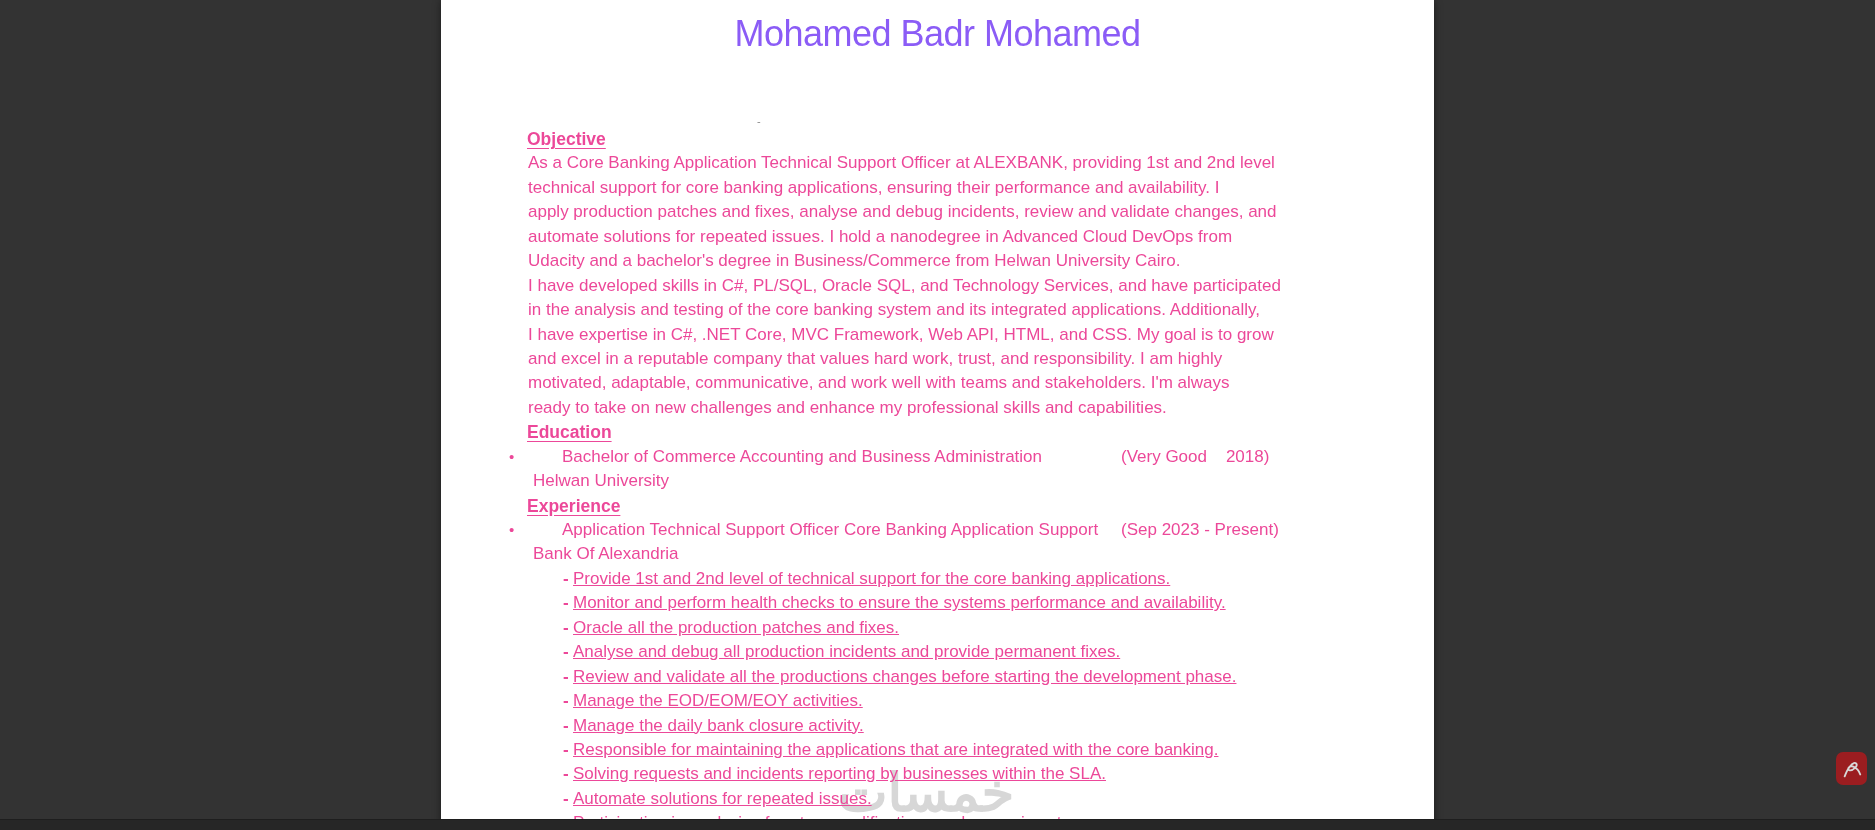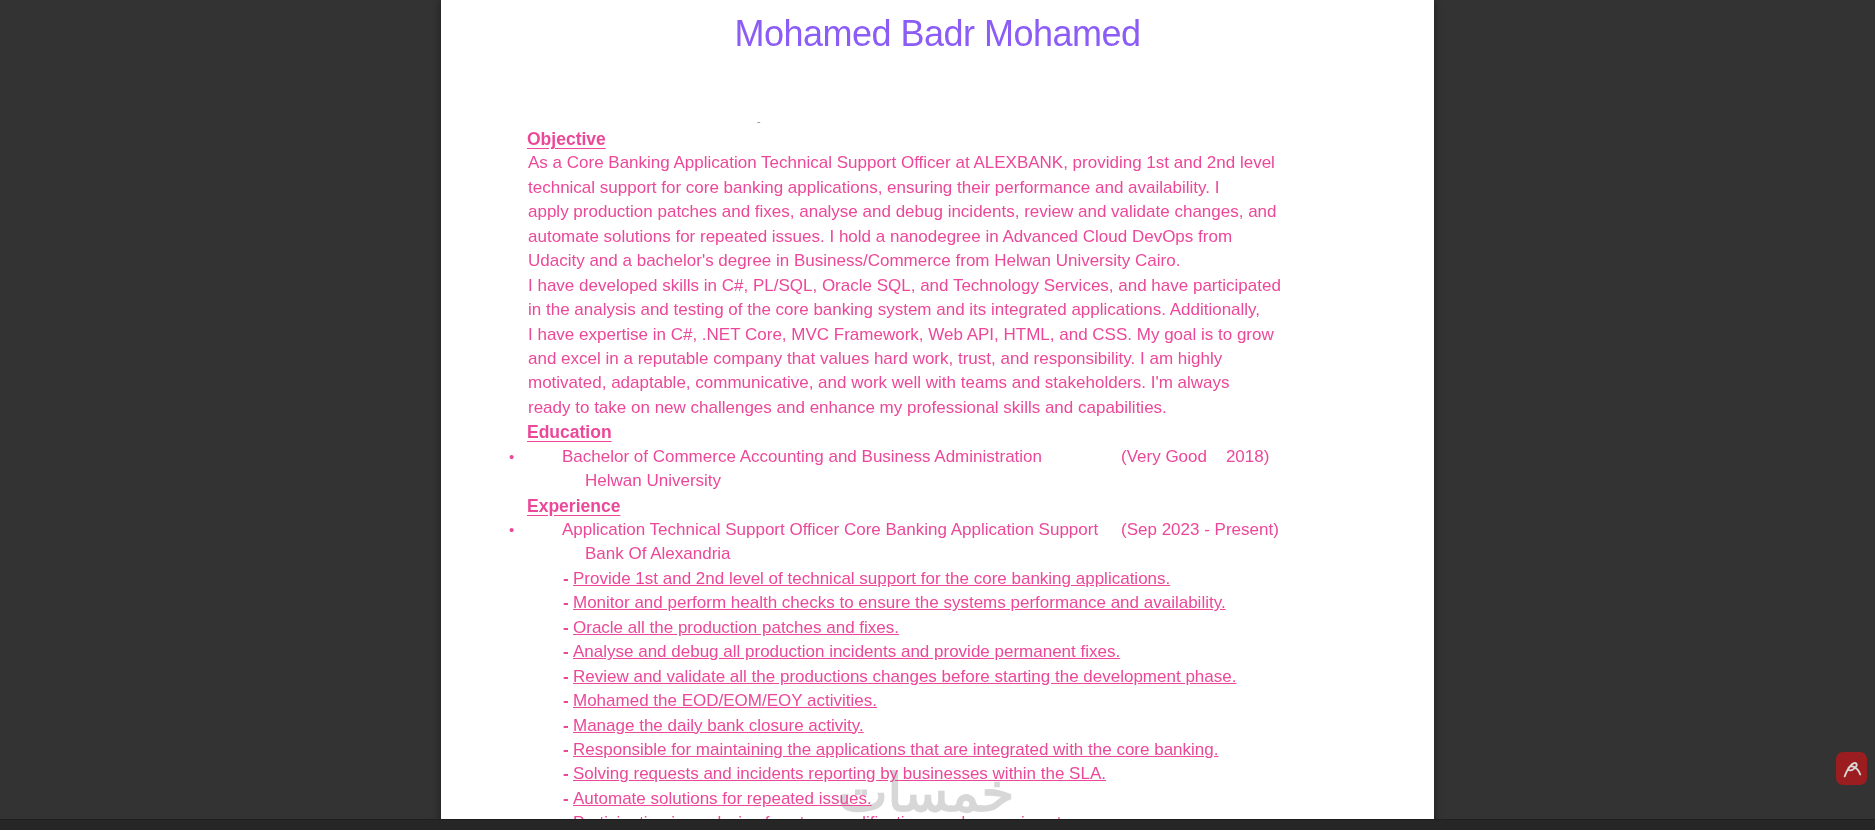--- a/index.html
+++ b/index.html
@@ -41,7 +41,7 @@
     position:absolute;left:68px;top:0;font-size:15px;
   }
   .row-bullet .text{margin-left:97px;}
-  .row-indent .text{margin-left:120px;}
+  .row-indent .text{margin-left:68px;}
   .row-dash .glyph{
     position:absolute;left:122px;top:0;font-weight:bold;
   }

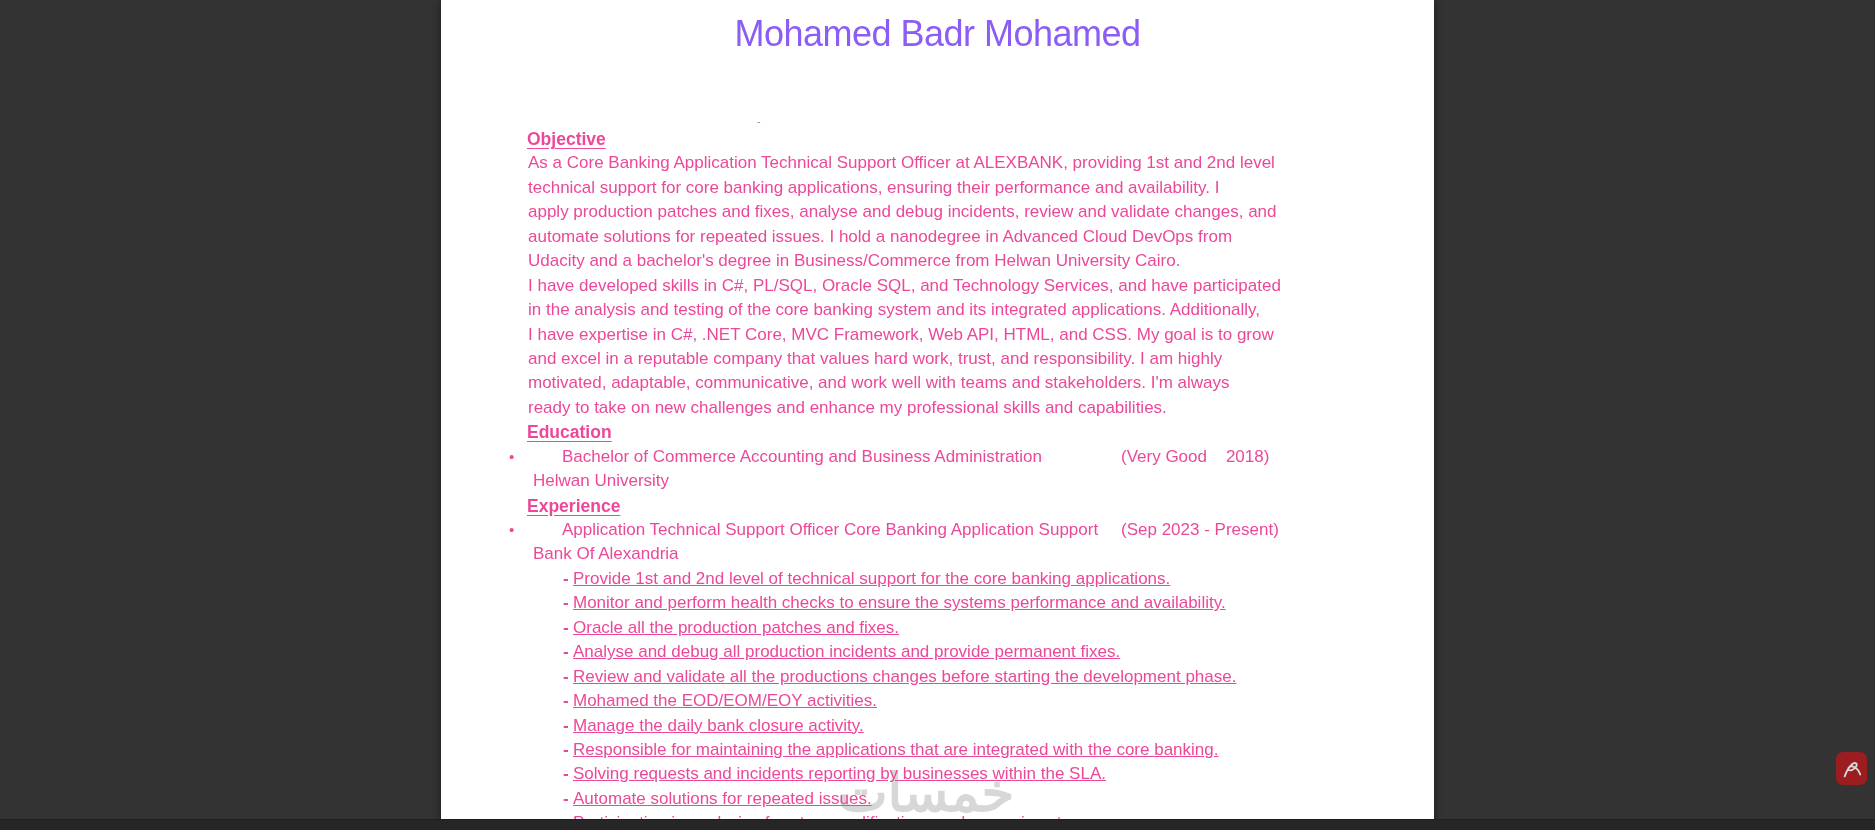--- a/index.html
+++ b/index.html
@@ -103,7 +103,7 @@
       <div class="row row-dash"><span class="glyph">-</span><span class="text">Oracle all the production patches and fixes.</span></div>
       <div class="row row-dash"><span class="glyph">-</span><span class="text">Analyse and debug all production incidents and provide permanent fixes.</span></div>
       <div class="row row-dash"><span class="glyph">-</span><span class="text">Review and validate all the productions changes before starting the development phase.</span></div>
-      <div class="row row-dash"><span class="glyph">-</span><span class="text">Mohamed the EOD/EOM/EOY activities.</span></div>
+      <div class="row row-dash"><span class="glyph">-</span><span class="text">Manage the EOD/EOM/EOY activities.</span></div>
       <div class="row row-dash"><span class="glyph">-</span><span class="text">Manage the daily bank closure activity.</span></div>
       <div class="row row-dash"><span class="glyph">-</span><span class="text">Responsible for maintaining the applications that are integrated with the core banking.</span></div>
       <div class="row row-dash"><span class="glyph">-</span><span class="text">Solving requests and incidents reporting by businesses within the SLA.</span></div>

